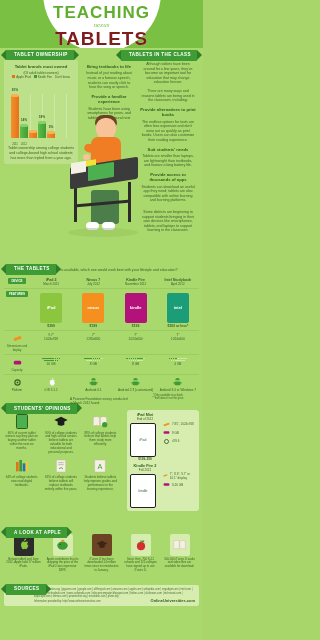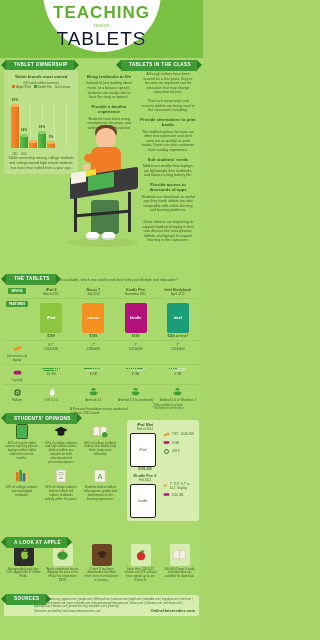--- a/index.html
+++ b/index.html
@@ -13,7 +13,7 @@
   .page { width: 203px; height: 640px; position: relative; background: #a9d86c; }
 
   
-  .header { position: relative; height: 58px; background: #7ac143; overflow: hidden; }
+  .header { position: relative; height: 48px; background: #7ac143; overflow: hidden; }
   .hdr-arc {
     position: absolute; left: 50%; transform: translateX(-50%);
     top: -44px; width: 118px; height: 96px; border-radius: 0 0 60px 60px;

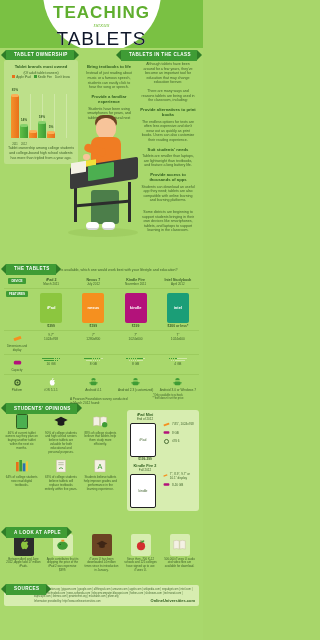--- a/index.html
+++ b/index.html
@@ -29,7 +29,7 @@
     font-family: "Liberation Serif", serif; line-height: 8px;
   }
   .t-tablets {
-    font-size: 19px; font-weight: normal; color: #0f172a; letter-spacing: 1px;
+    font-size: 19px; font-weight: bold; color: #7f1d1d; letter-spacing: 1px;
     line-height: 20px; text-shadow: 0 0 0 #fff;
   }
 

